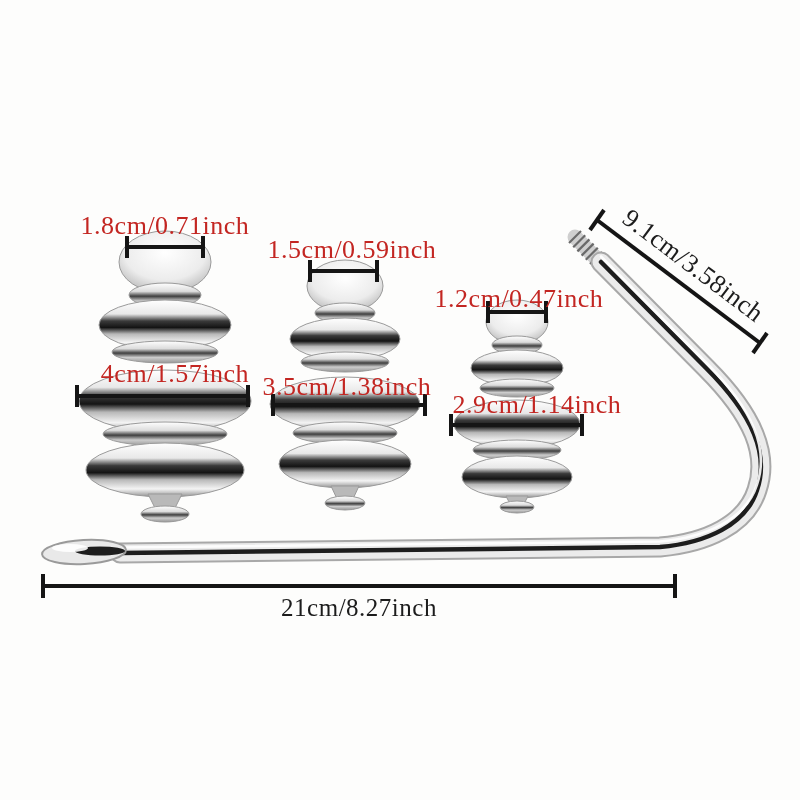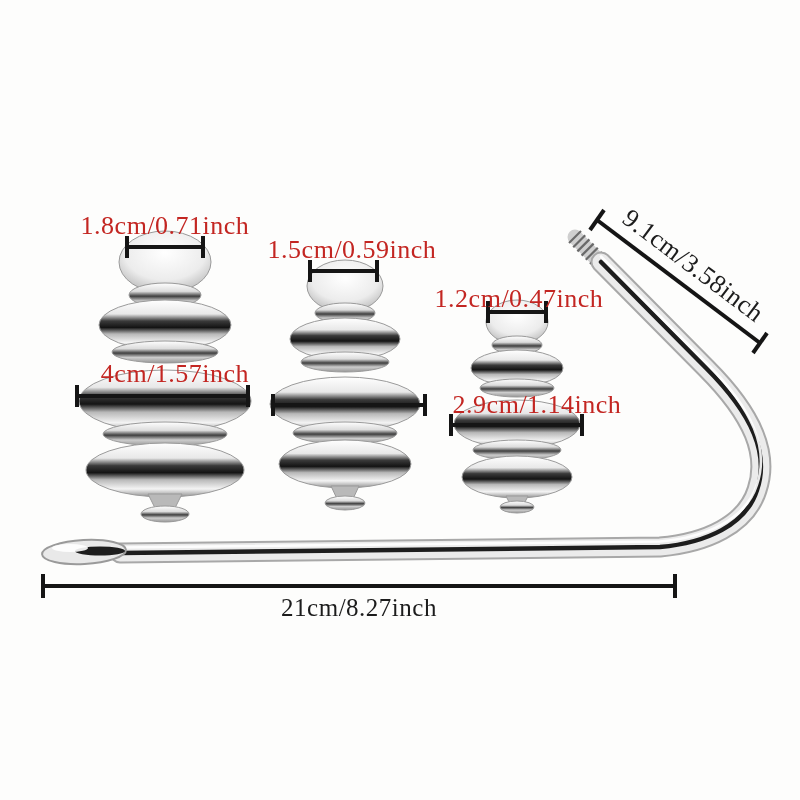--- a/index.html
+++ b/index.html
@@ -177,6 +177,7 @@
 
   <div class="dim-label" style="left:163px;top:374px;margin-left:12px;">4cm/1.57inch</div>
 
+  <div class="dim-label" style="left:347px;top:387px;">3.5cm/1.38inch</div>
 
   <div class="dim-label" style="left:537px;top:405px;">2.9cm/1.14inch</div>
 

